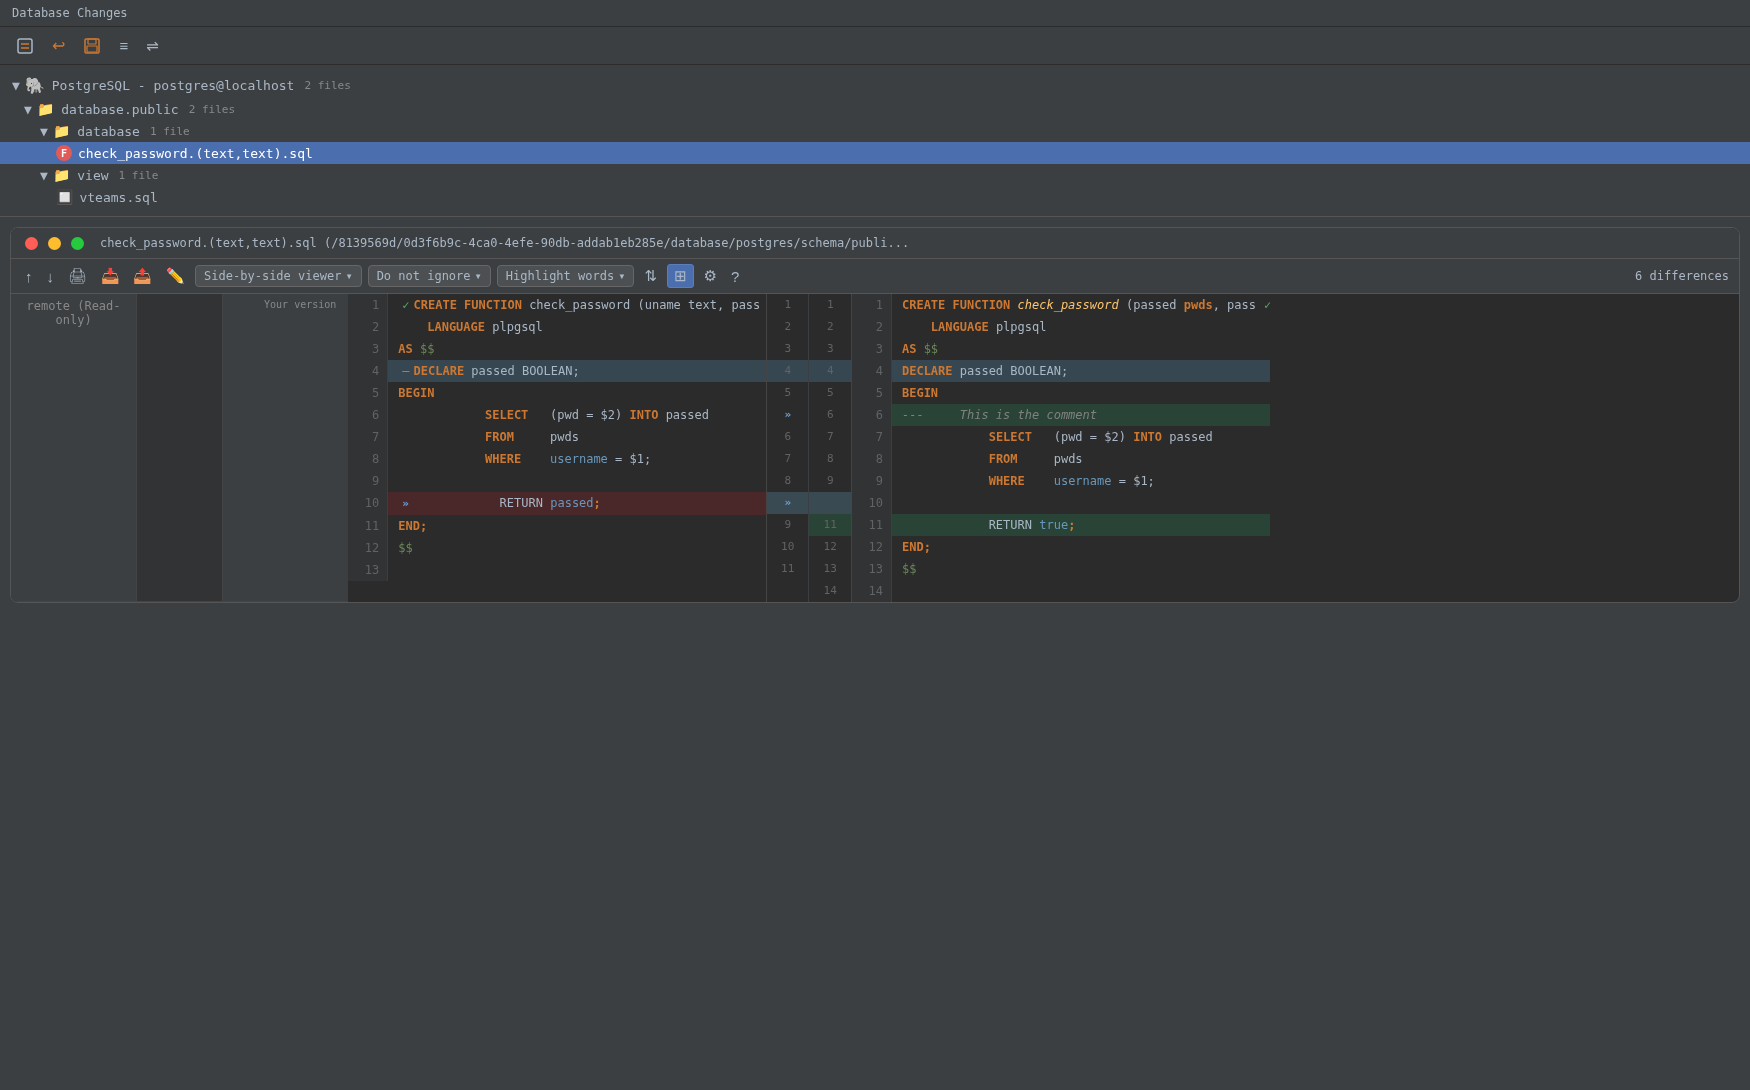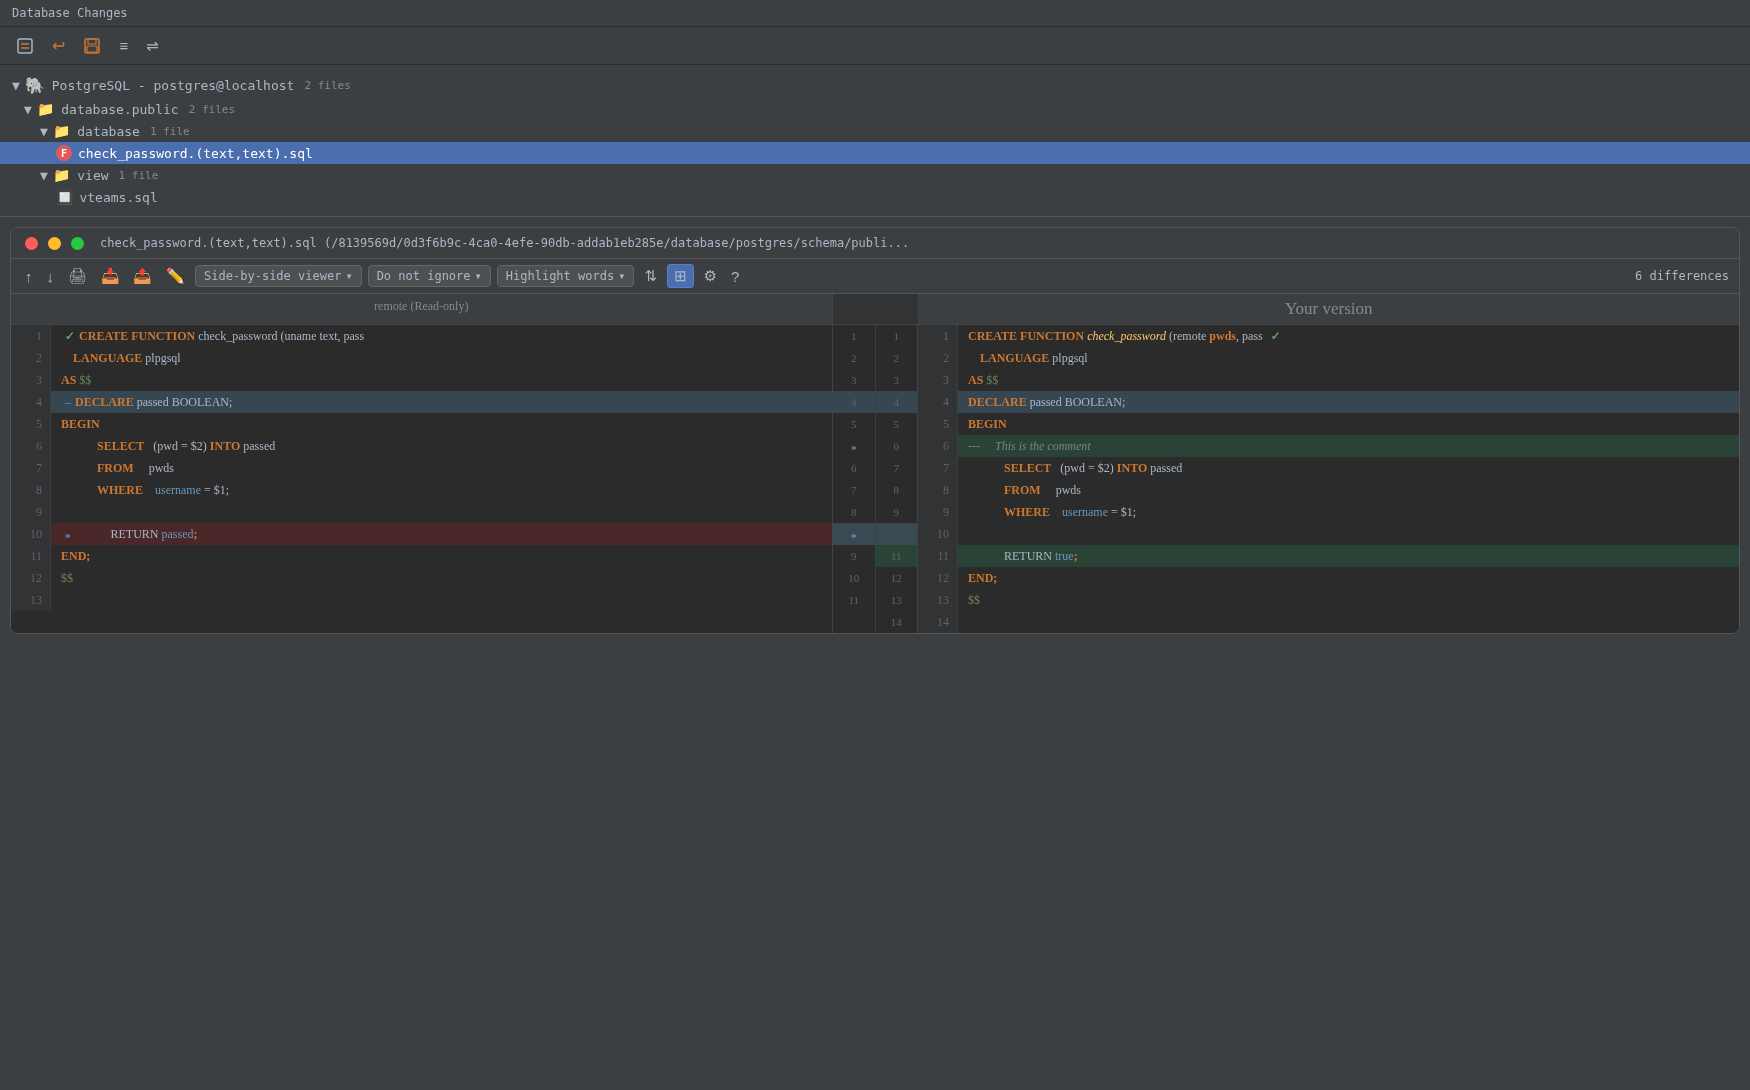--- a/index.html
+++ b/index.html
@@ -299,7 +299,7 @@
     <span class="diff-count">6 differences</span>
   </div>
 
-  <div style="display:flex; flex-direction:column;font-family:Liberation Serif, serif;">
+  <div style="display:flex; flex-direction:row;">
 
     <div style="display:flex;">
       <div style="flex:1; background:#3c3f41; padding:5px 12px; font-size:12px; color:#888; border-bottom:1px solid #444; border-right:1px solid #444; text-align:center;">remote (Read-only)</div>

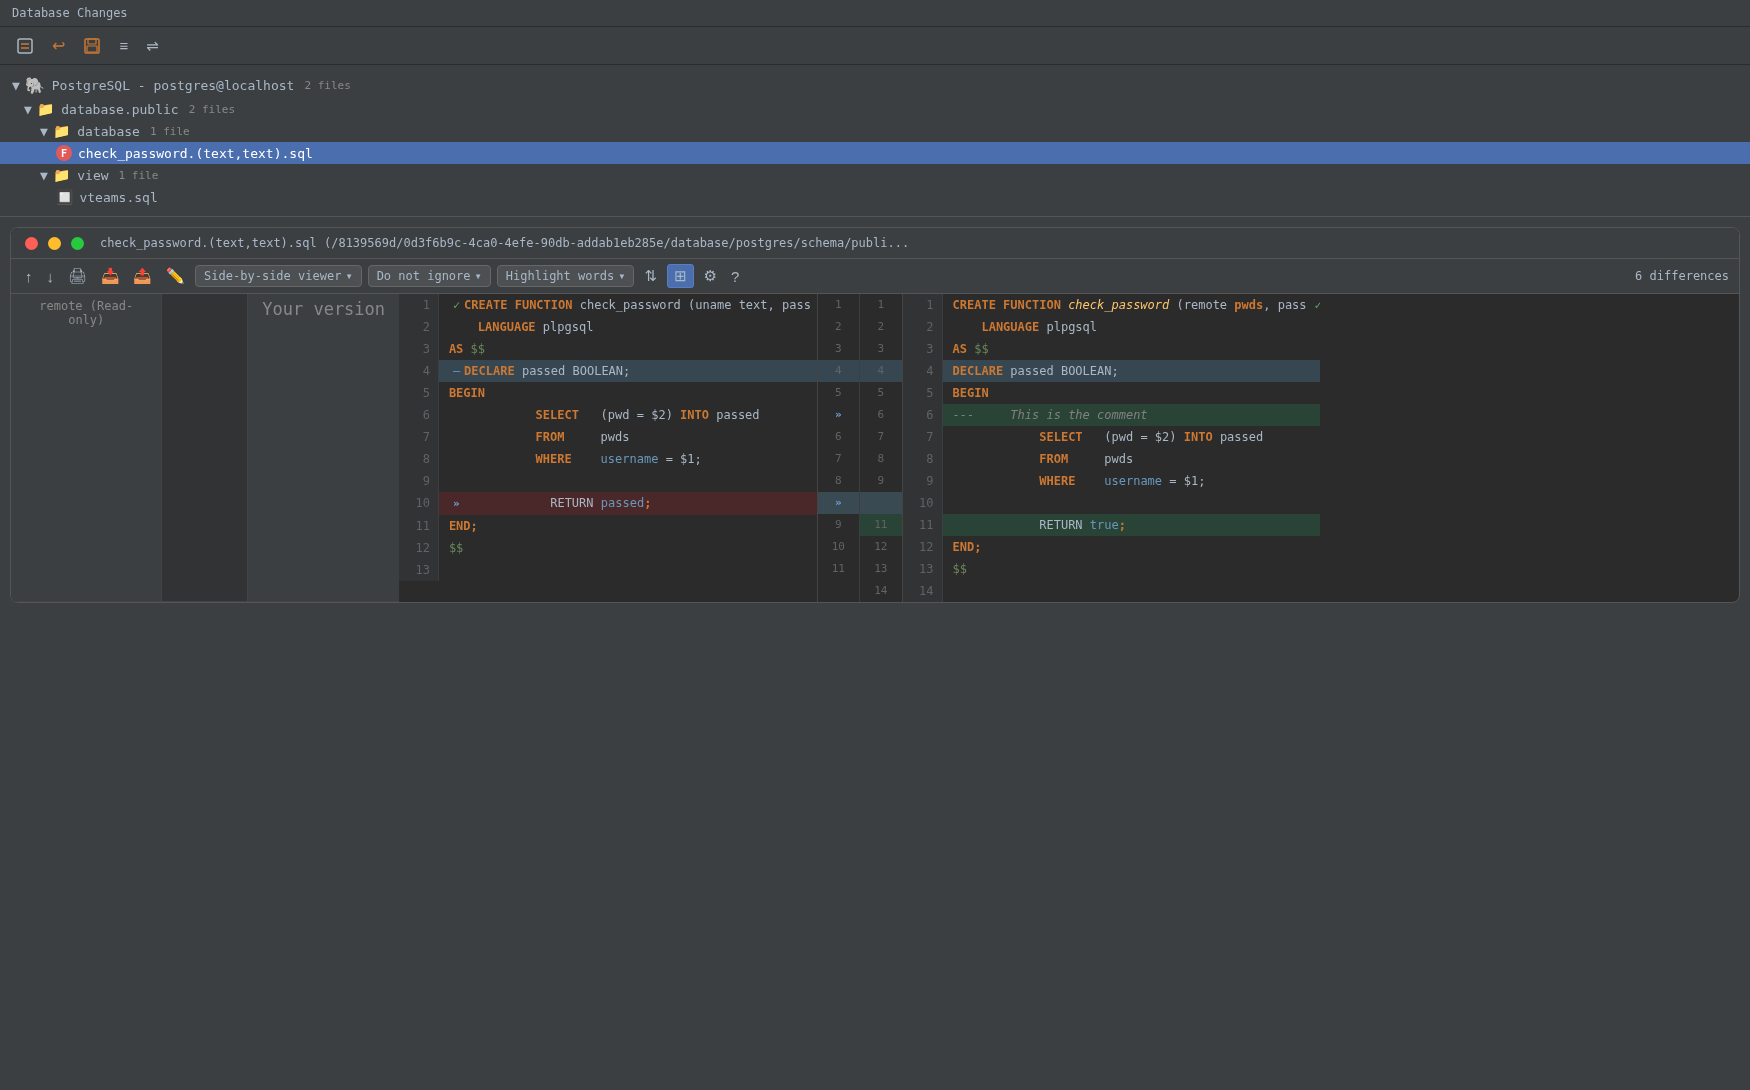--- a/index.html
+++ b/index.html
@@ -304,7 +304,7 @@
     <div style="display:flex;">
       <div style="flex:1; background:#3c3f41; padding:5px 12px; font-size:12px; color:#888; border-bottom:1px solid #444; border-right:1px solid #444; text-align:center;">remote (Read-only)</div>
       <div style="width:86px; background:#313335; border-bottom:1px solid #444; border-right:1px solid #444;"></div>
-      <div style="flex:1; background:#3c3f41; padding:5px 12px; font-size:17px; color:#888; border-bottom:1px solid #444; text-align:center;">Your version</div>
+      <div style="flex:1; background:#3c3f41; padding:5px 12px; font-size:10px; color:#888; border-bottom:1px solid #444; text-align:right;">Your version</div>
     </div>
 
     <div style="display:flex;">

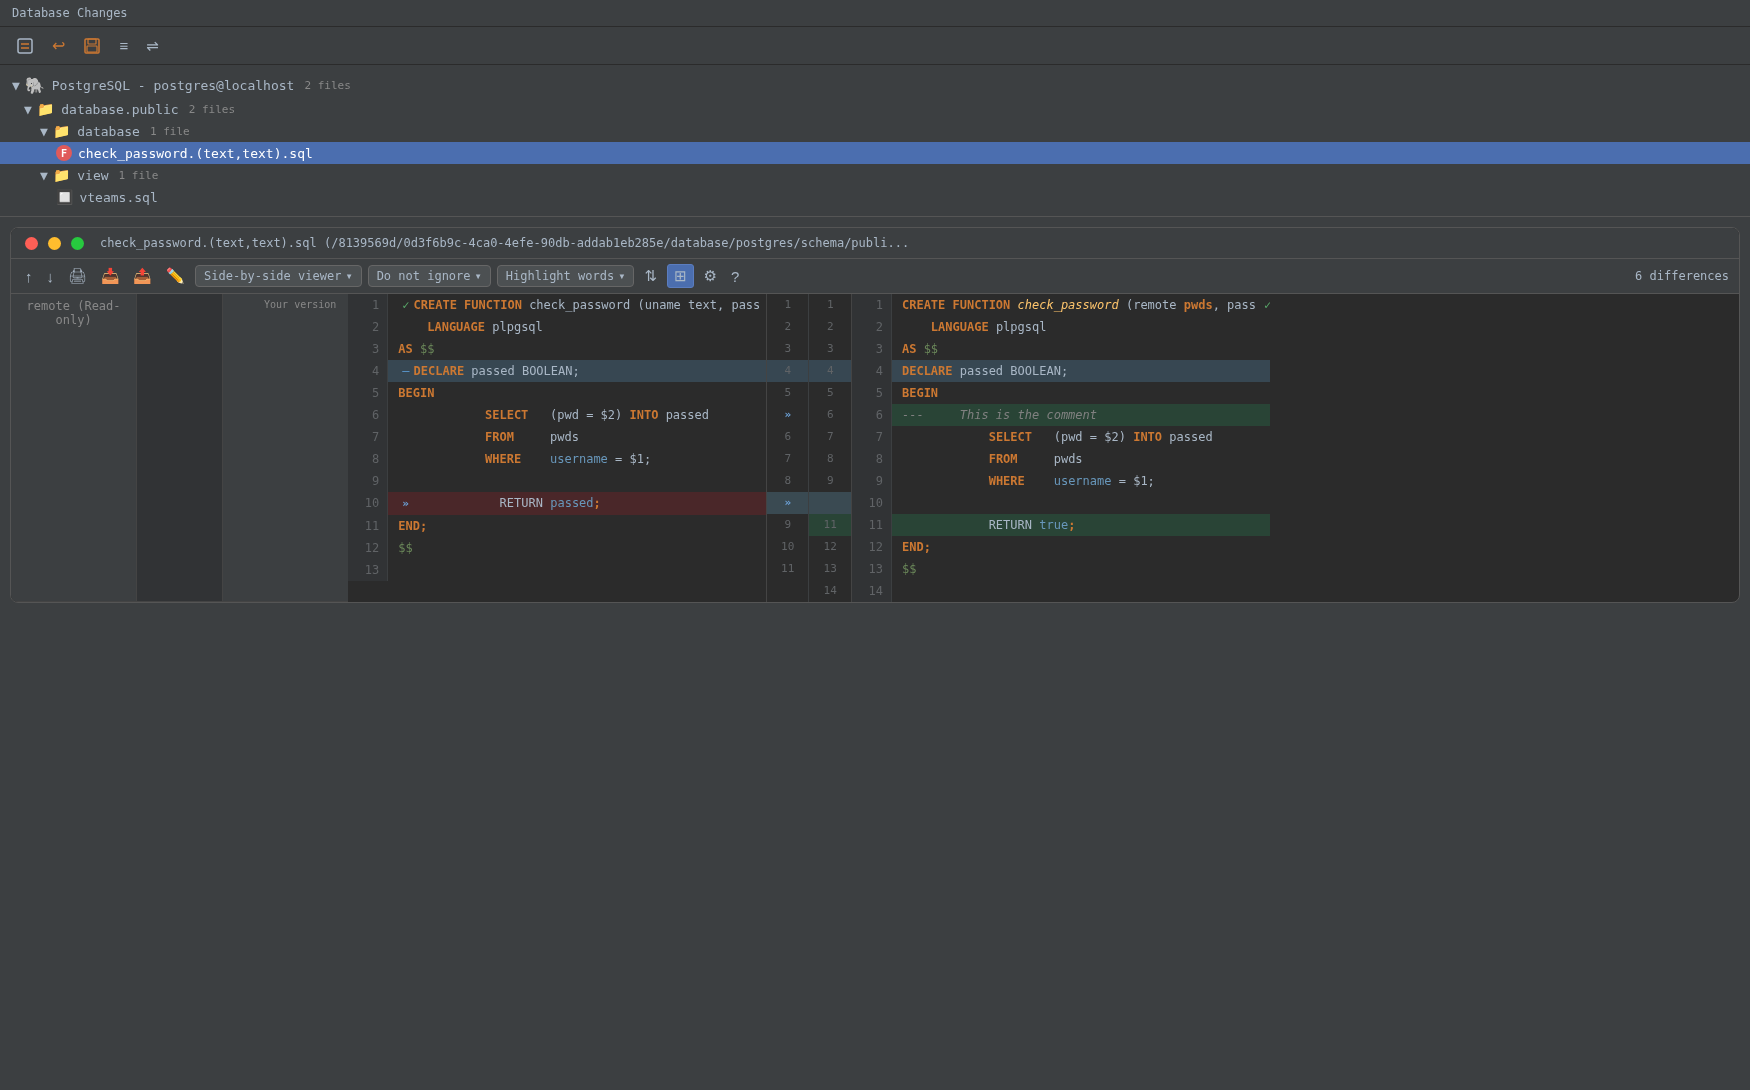--- a/index.html
+++ b/index.html
@@ -446,7 +446,7 @@
 
         <div class="code-line">
           <span class="line-num">1</span>
-          <span class="line-content"><span class="kw">CREATE FUNCTION </span><span class="fn">check_password</span><span class="var"> (remote </span><span class="kw">pwds</span><span class="var">, pass</span><span class="mark-check" style="margin-left:4px; color:#59a869;">✓</span></span>
+          <span class="line-content"><span class="kw">CREATE FUNCTION </span><span class="fn">check_password</span><span class="var"> (passed </span><span class="kw">pwds</span><span class="var">, pass</span><span class="mark-check" style="margin-left:4px; color:#59a869;">✓</span></span>
         </div>
 
         <div class="code-line">

